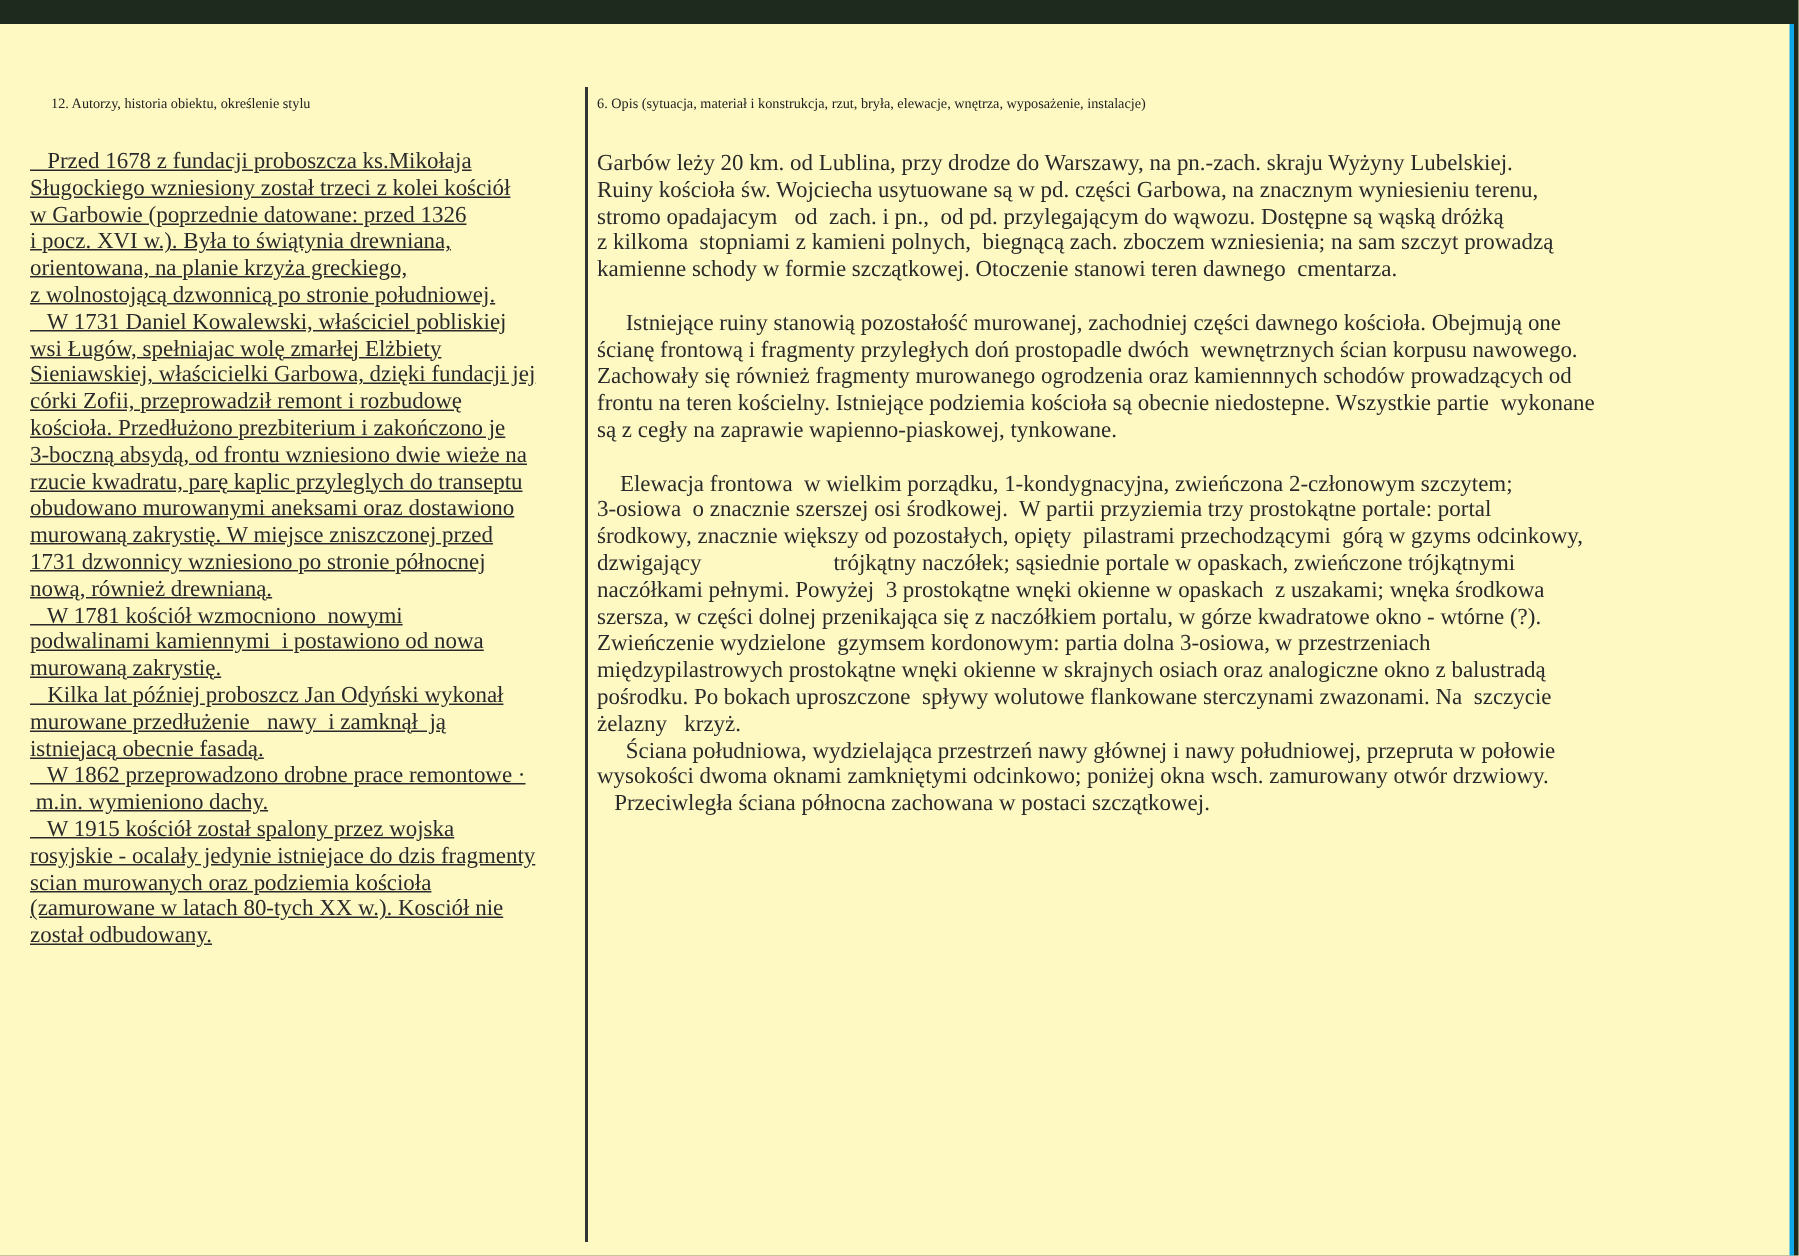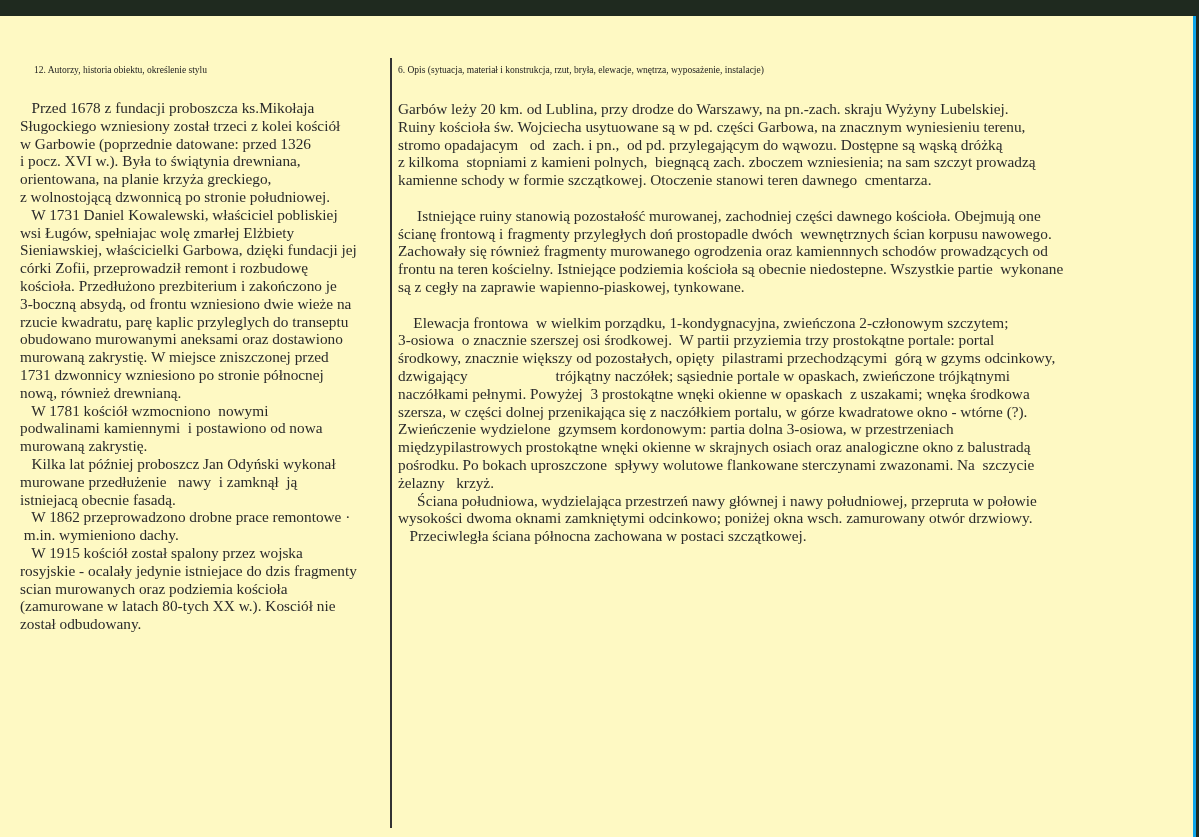--- a/index.html
+++ b/index.html
@@ -32,7 +32,7 @@
       font-family: "Liberation Serif", serif; font-size: 15.3px; line-height: 17.8px;
       color: #2a2a2a; white-space: pre;
     }
-    #left-text { left: 20px; top: 83px; }
+    #left-text { left: 20px; top: 83px; text-decoration: underline; }
     #right-text { left: 398px; top: 84px; }
     .line { display: block; height: 17.8px; }
   </style>

